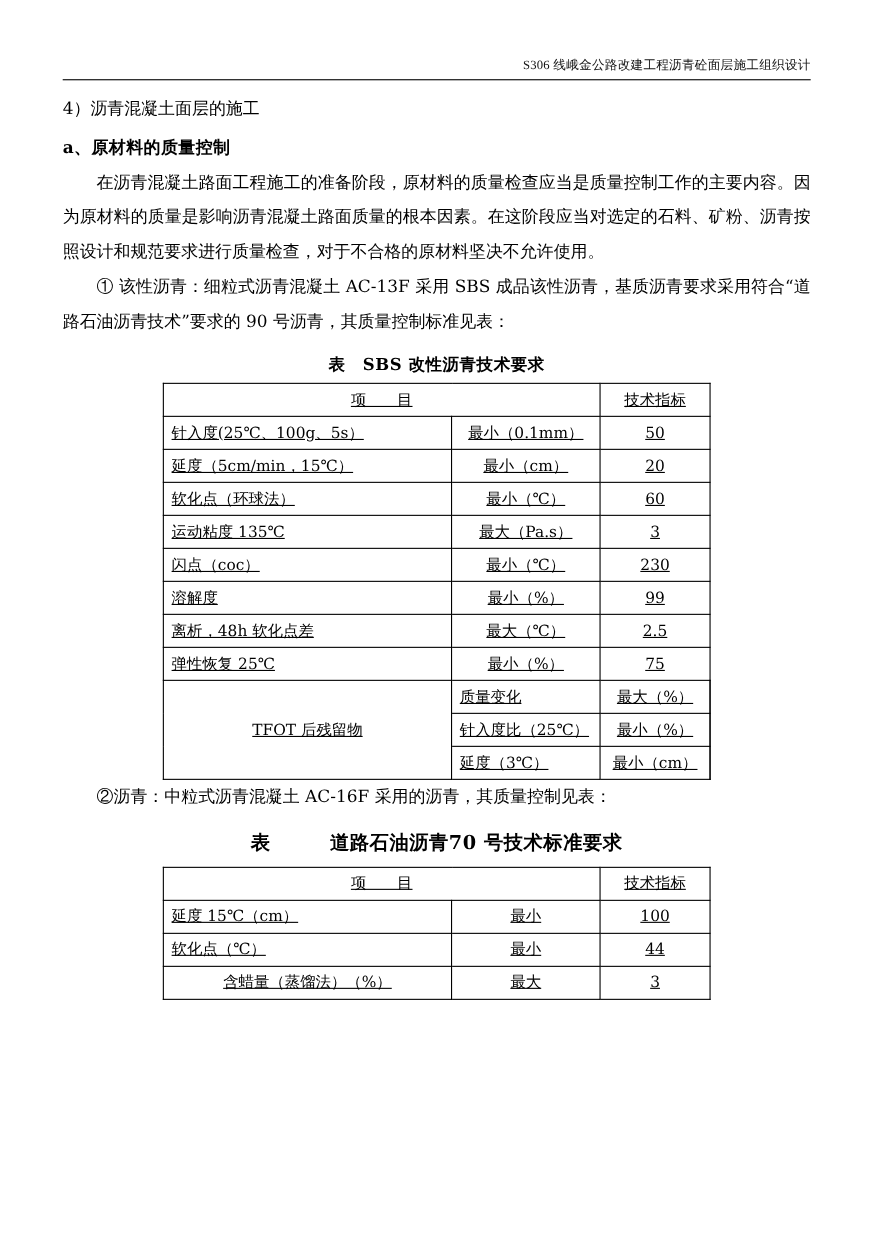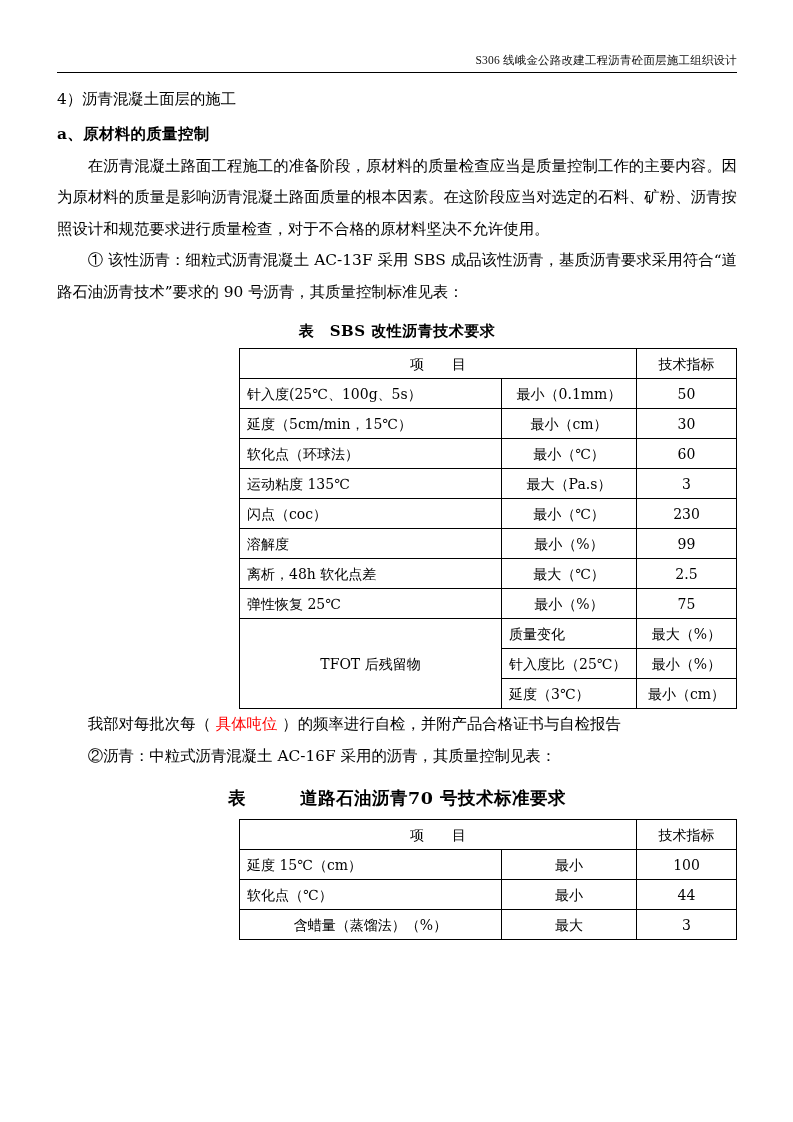--- a/index.html
+++ b/index.html
@@ -89,7 +89,7 @@
     line-height: 32px;
     margin: 10px 0 5px 0;
   }
-  .tbl-wrap { display: flex; justify-content: flex-end; }
+  .tbl-wrap { display: flex; justify-content: center; text-decoration: underline; }
 
   table.grid {
     border-collapse: collapse;

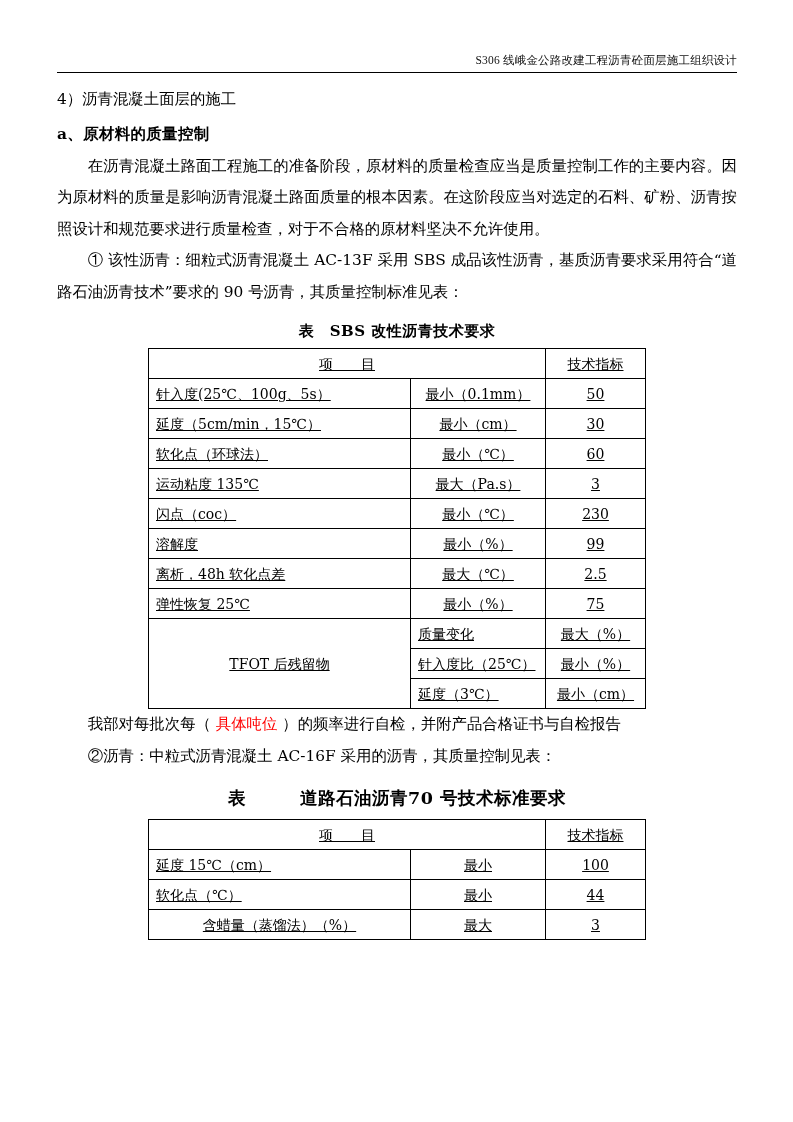--- a/index.html
+++ b/index.html
@@ -157,7 +157,7 @@
             <tr>
               <td class="c-left">延度（5cm/min，15℃）</td>
               <td class="c-center">最小（cm）</td>
-              <td class="c-center">30</td>
+              <td class="c-center">20</td>
             </tr>
             <tr>
               <td class="c-left">软化点（环球法）</td>

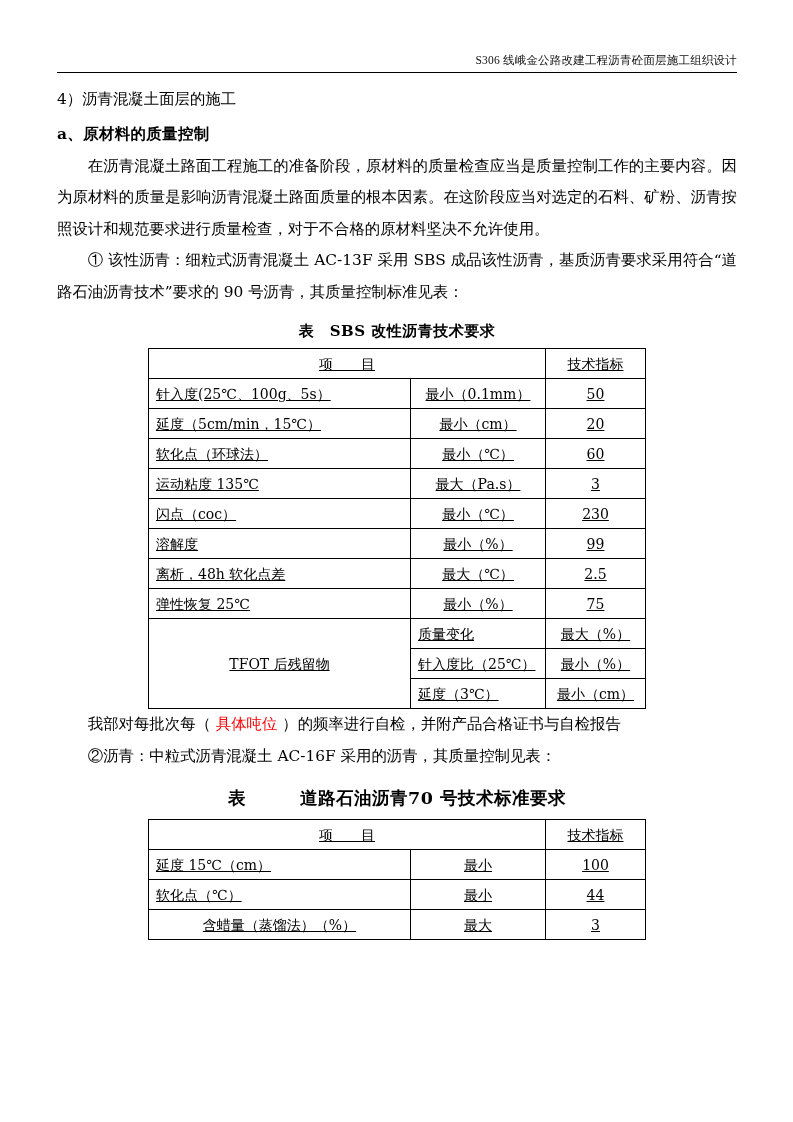--- a/index.html
+++ b/index.html
@@ -209,7 +209,6 @@
       </table>
     </div>
 
-    <p class="para indent"><span>我部对每批次每（ </span><span class="red">具体吨位</span><span> ）的频率进行自检，并附产品合格证书与自检报告</span></p>
 
     <p class="para indent">②沥青：中粒式沥青混凝土 AC-16F 采用的沥青，其质量控制见表：</p>
 

